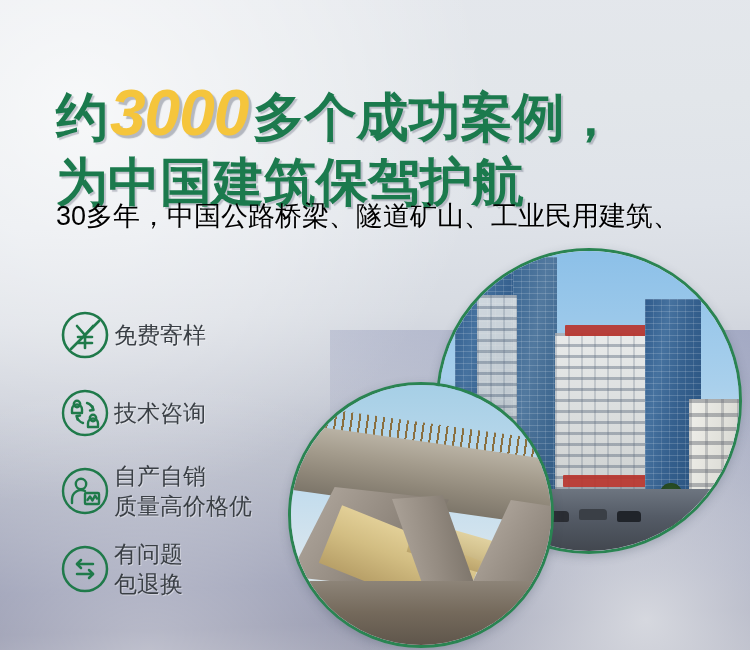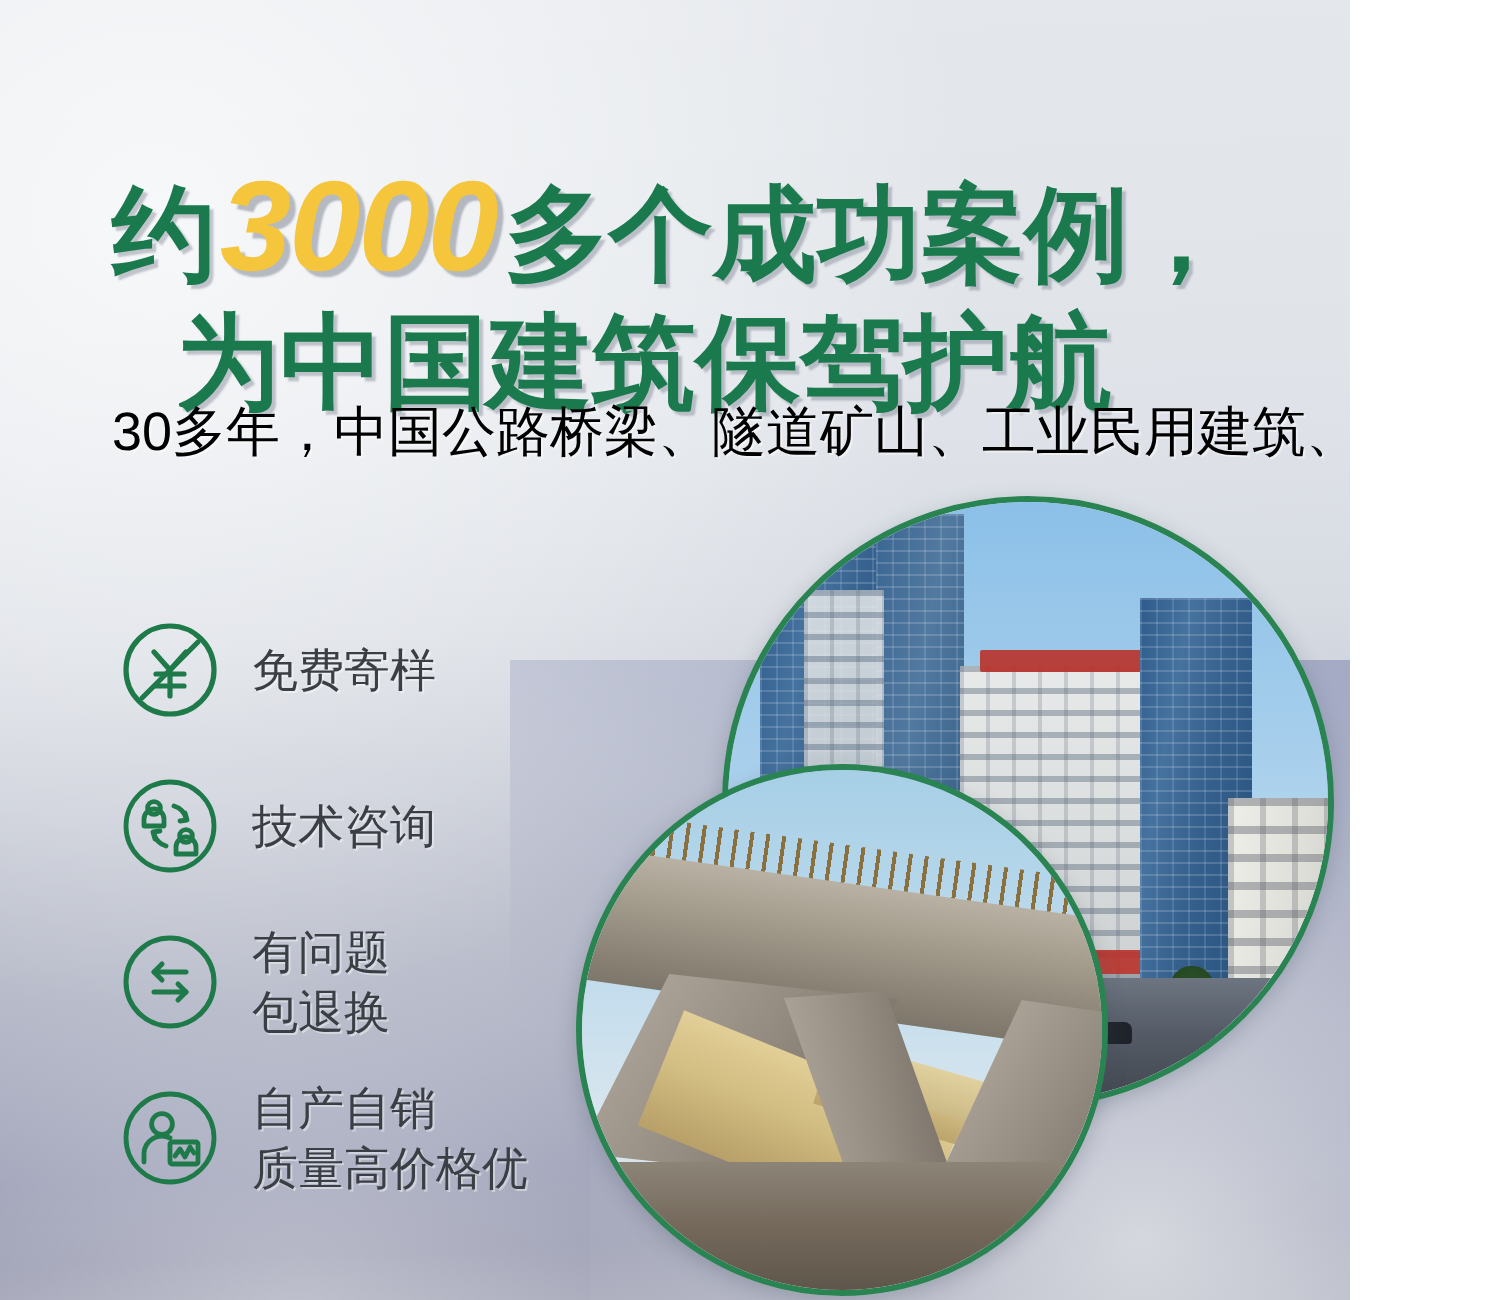--- a/index.html
+++ b/index.html
@@ -13,7 +13,7 @@
 
   .banner {
     position: relative;
-    width: 675px;
+    width: 750px;
     height: 650px;
     overflow: hidden;
     background: #dfe3e8;

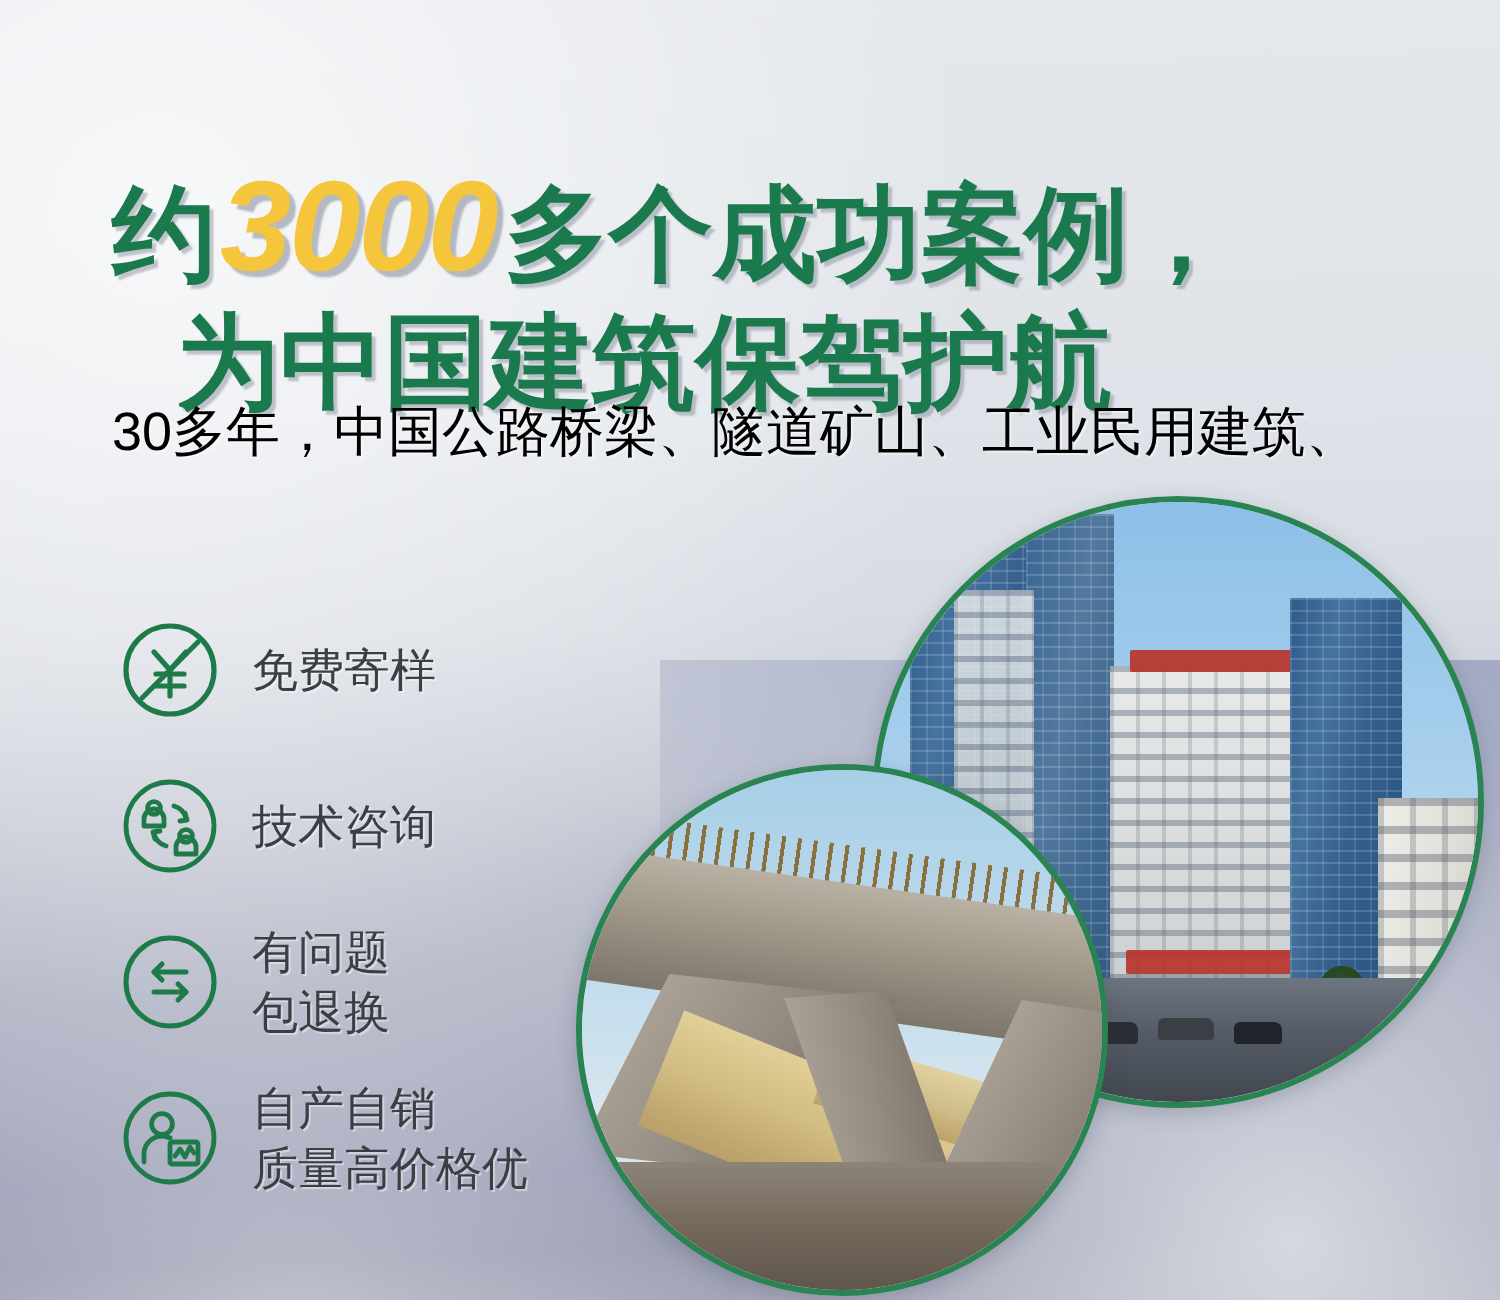--- a/index.html
+++ b/index.html
@@ -98,7 +98,6 @@
   }
   .headline-row.second {
     margin-top: 6px;
-    margin-left: 32px;
   }
   .big-number {
     font-size: 64px;

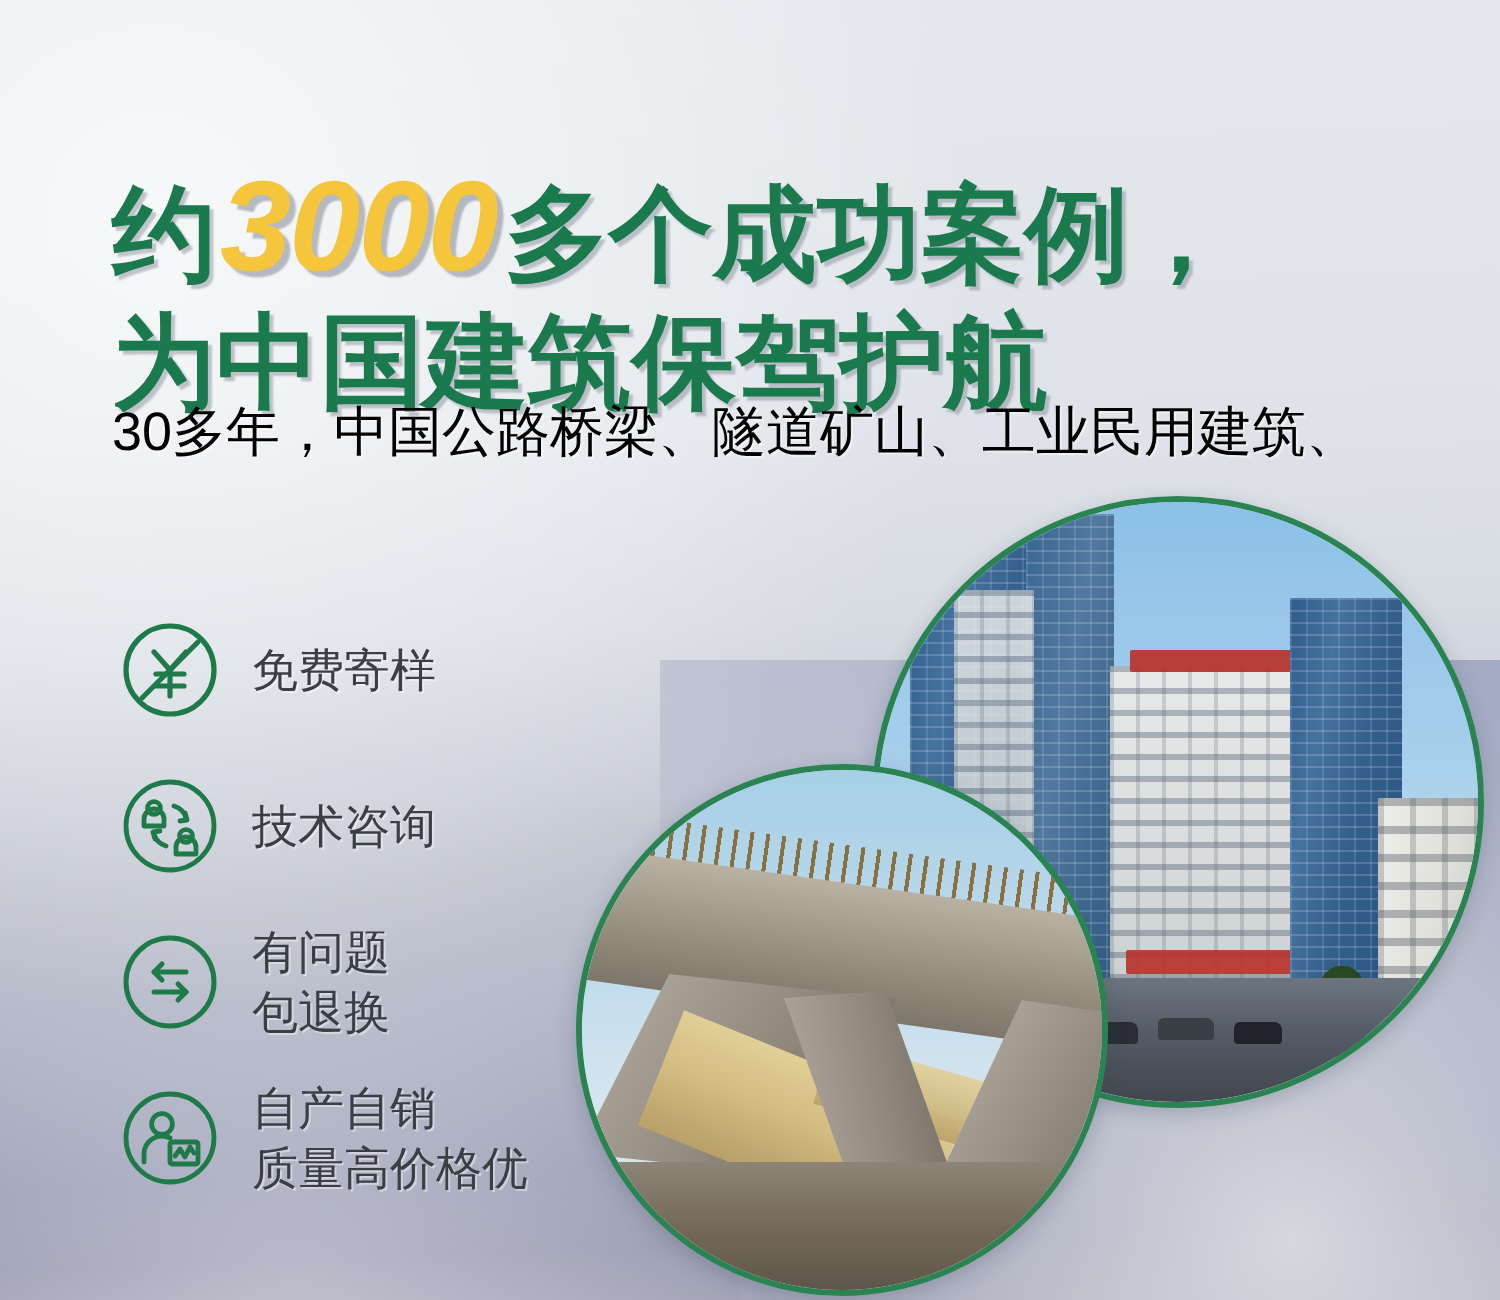--- a/index.html
+++ b/index.html
@@ -145,7 +145,7 @@
   }
   .feature .icon-wrap svg { display: block; }
   .feature .labels {
-    margin-left: 14px;
+    margin-left: 2px;
     color: #3a3f45;
     font-size: 23px;
     line-height: 1.32;

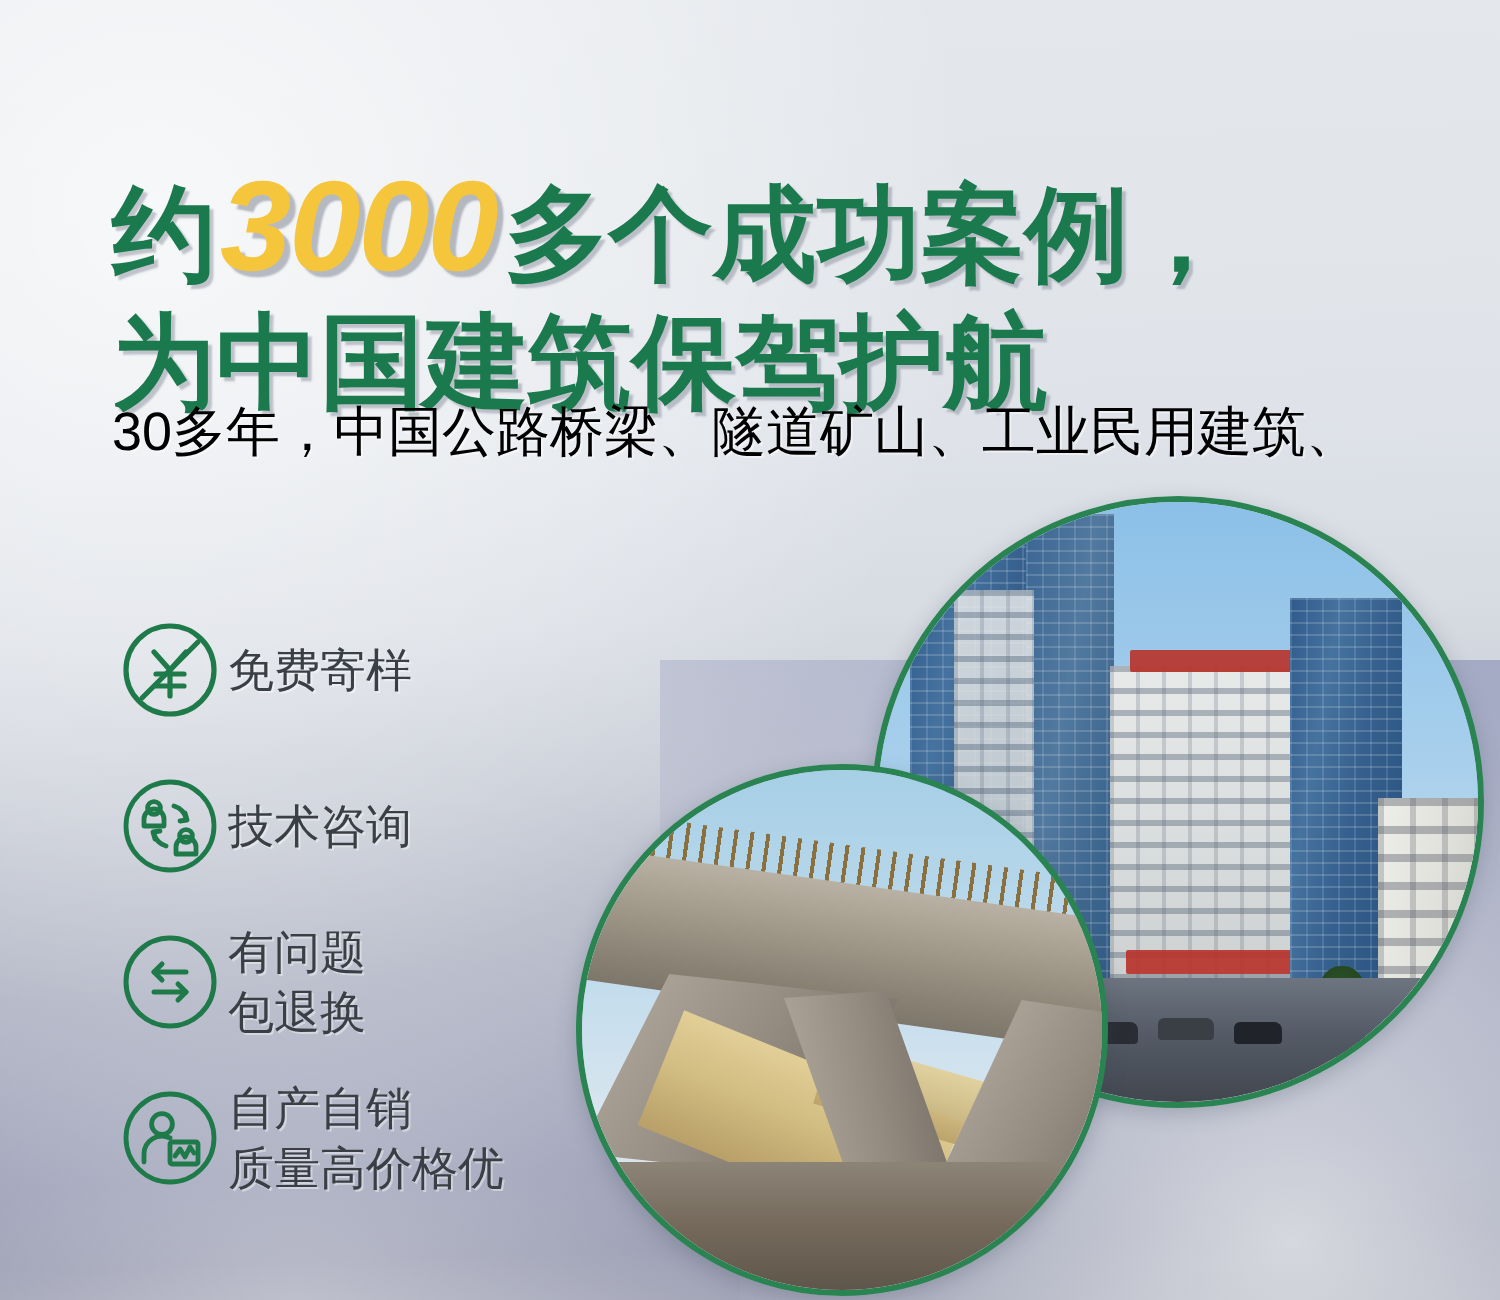--- a/index.html
+++ b/index.html
@@ -376,6 +376,22 @@
 
     <div class="feature">
       <span class="icon-wrap">
+        <svg width="52" height="52" viewBox="0 0 52 52" fill="none" stroke="#1f7a4a" stroke-width="2.4" stroke-linecap="round" stroke-linejoin="round">
+          <circle cx="26" cy="26" r="22"></circle>
+          <circle cx="22" cy="19" r="5.2"></circle>
+          <path d="M13 38 v-4 a9 9 0 0 1 13 -8"></path>
+          <rect x="26" y="28" width="14" height="11" rx="1"></rect>
+          <path d="M28.5 35 L31 31.5 L33.5 35.5 L36 30.5 L38 33.5"></path>
+        </svg>
+      </span>
+      <span class="labels">
+        <div>自产自销</div>
+        <div>质量高价格优</div>
+      </span>
+    </div>
+
+    <div class="feature">
+      <span class="icon-wrap">
         <svg width="52" height="52" viewBox="0 0 52 52" fill="none" stroke="#1f7a4a" stroke-width="2.5" stroke-linecap="round" stroke-linejoin="round">
           <circle cx="26" cy="26" r="22"></circle>
           <path d="M34 21 H18"></path>
@@ -390,22 +406,6 @@
       </span>
     </div>
 
-    <div class="feature">
-      <span class="icon-wrap">
-        <svg width="52" height="52" viewBox="0 0 52 52" fill="none" stroke="#1f7a4a" stroke-width="2.4" stroke-linecap="round" stroke-linejoin="round">
-          <circle cx="26" cy="26" r="22"></circle>
-          <circle cx="22" cy="19" r="5.2"></circle>
-          <path d="M13 38 v-4 a9 9 0 0 1 13 -8"></path>
-          <rect x="26" y="28" width="14" height="11" rx="1"></rect>
-          <path d="M28.5 35 L31 31.5 L33.5 35.5 L36 30.5 L38 33.5"></path>
-        </svg>
-      </span>
-      <span class="labels">
-        <div>自产自销</div>
-        <div>质量高价格优</div>
-      </span>
-    </div>
-
   </div>
 </div>
 

